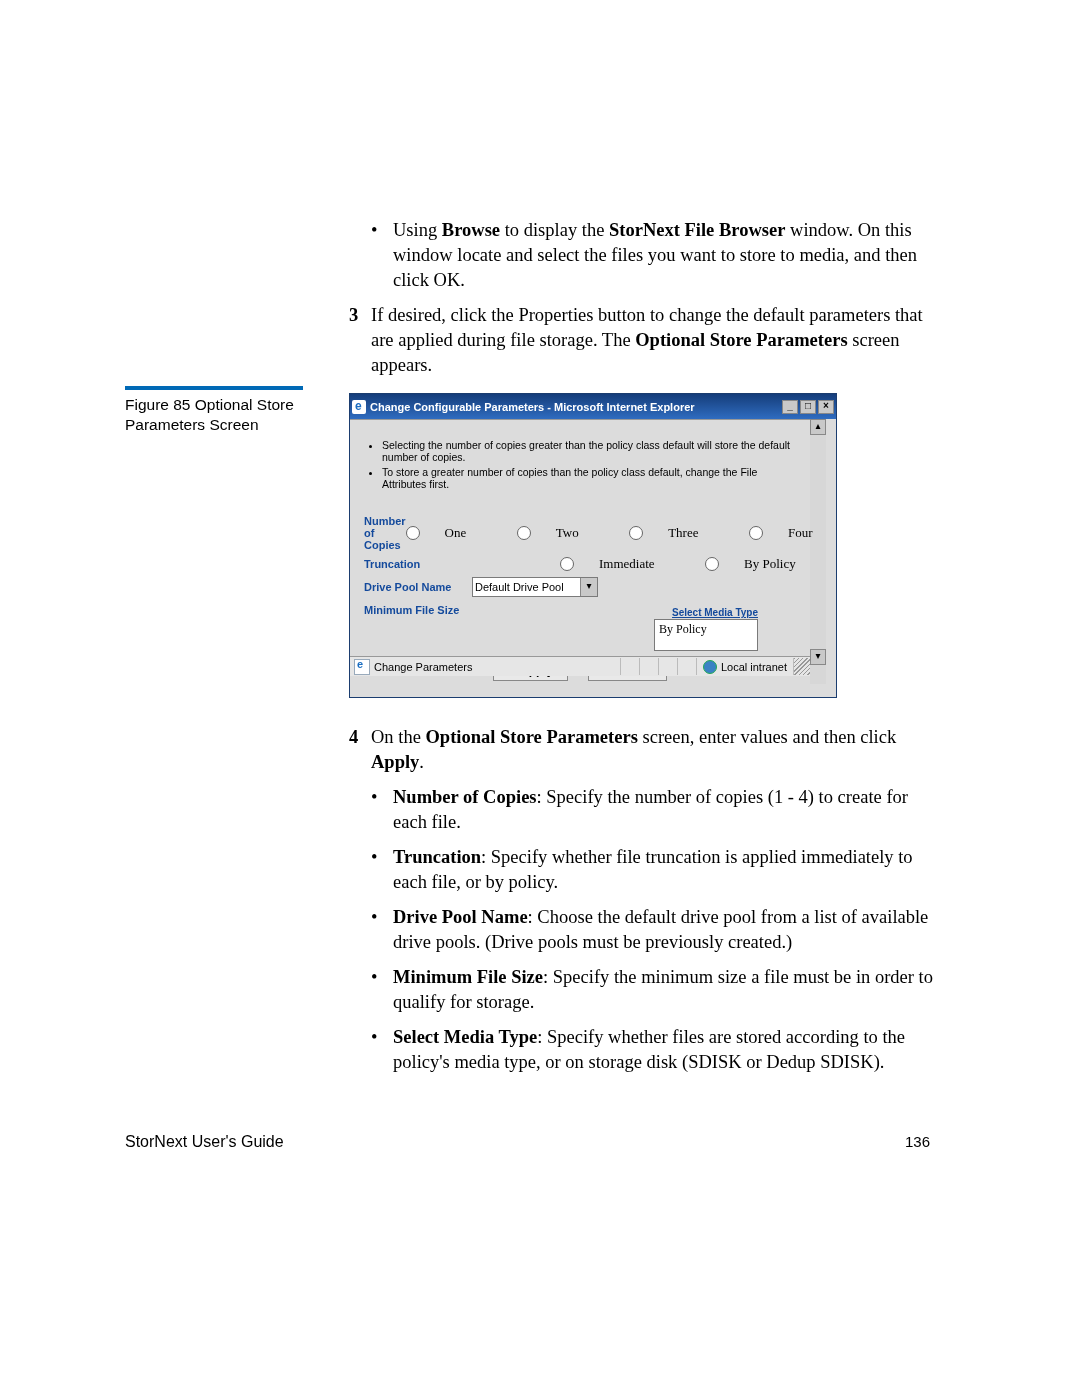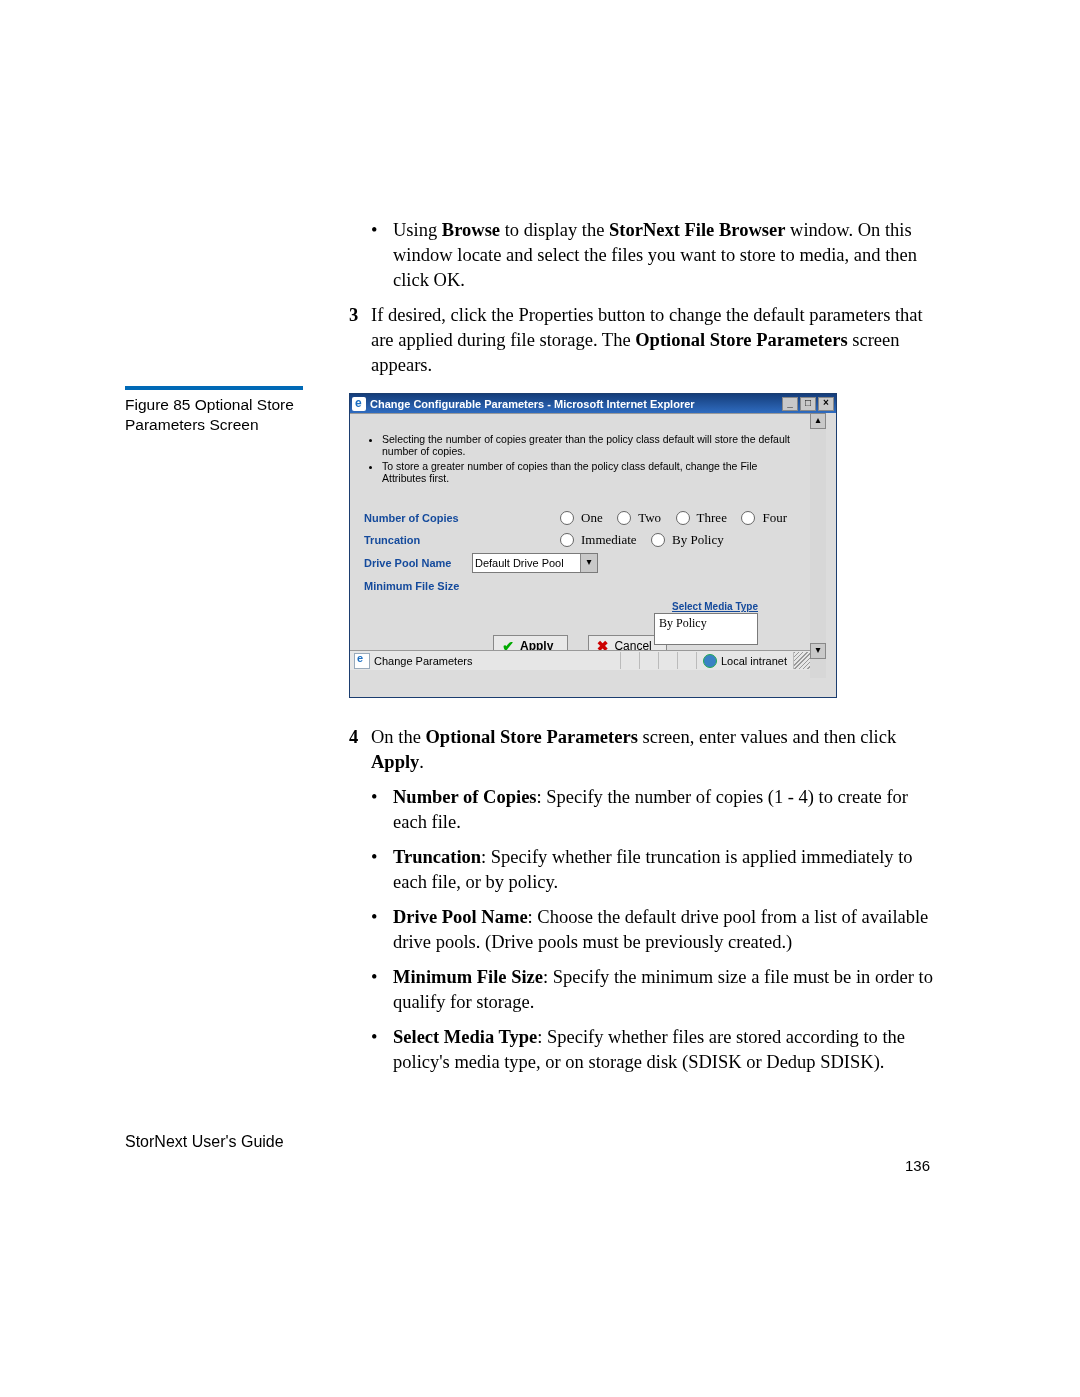--- a/index.html
+++ b/index.html
@@ -72,7 +72,7 @@
     box-sizing: border-box;
   }
   .titlebar {
-    height: 19px;
+    height: 25px;
     background: linear-gradient(#153d7a, #2f6cc0);
     color: #fff;
     display: flex;

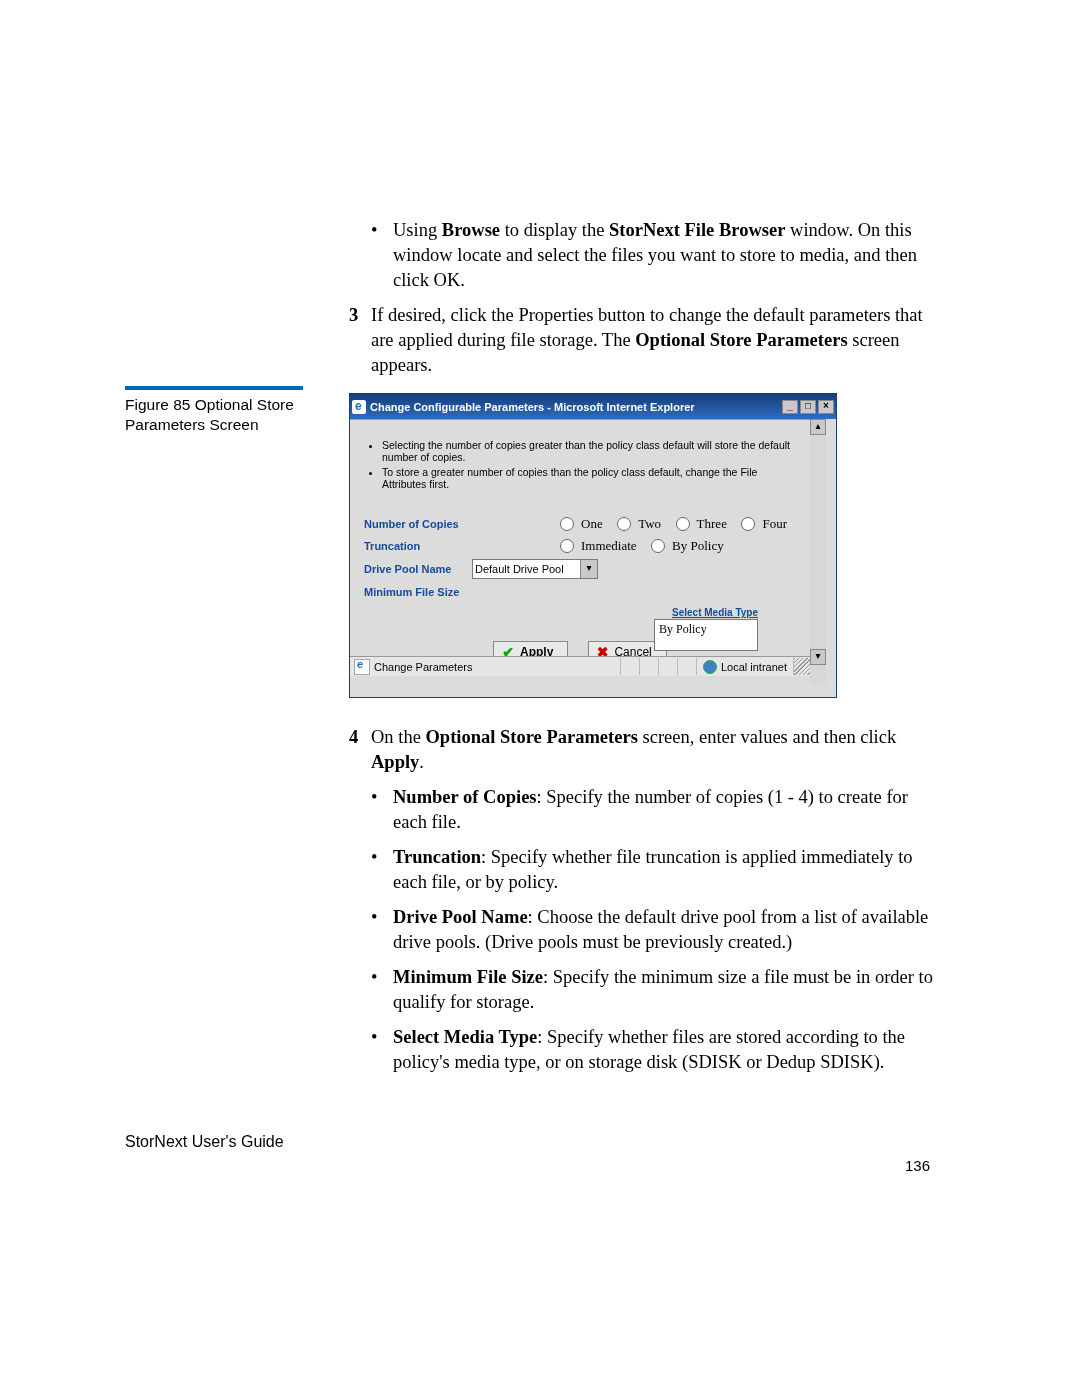--- a/index.html
+++ b/index.html
@@ -143,7 +143,7 @@
   }
   .frow { display:flex; align-items:center; margin: 4px 0; min-height:18px; }
   .flabel { width: 108px; color:#144a9c; font-weight:bold; font-size:11px; }
-  .radios { display:flex; align-items:center; gap:4px; font-family:"Times New Roman",serif; font-size:13px; }
+  .radios { display:flex; align-items:center; gap:22px; font-family:"Times New Roman",serif; font-size:13px; }
   .radio {
     width:12px; height:12px; border:1px solid #666; border-radius:50%; background:#fff; display:inline-block; margin-right:3px;
   }

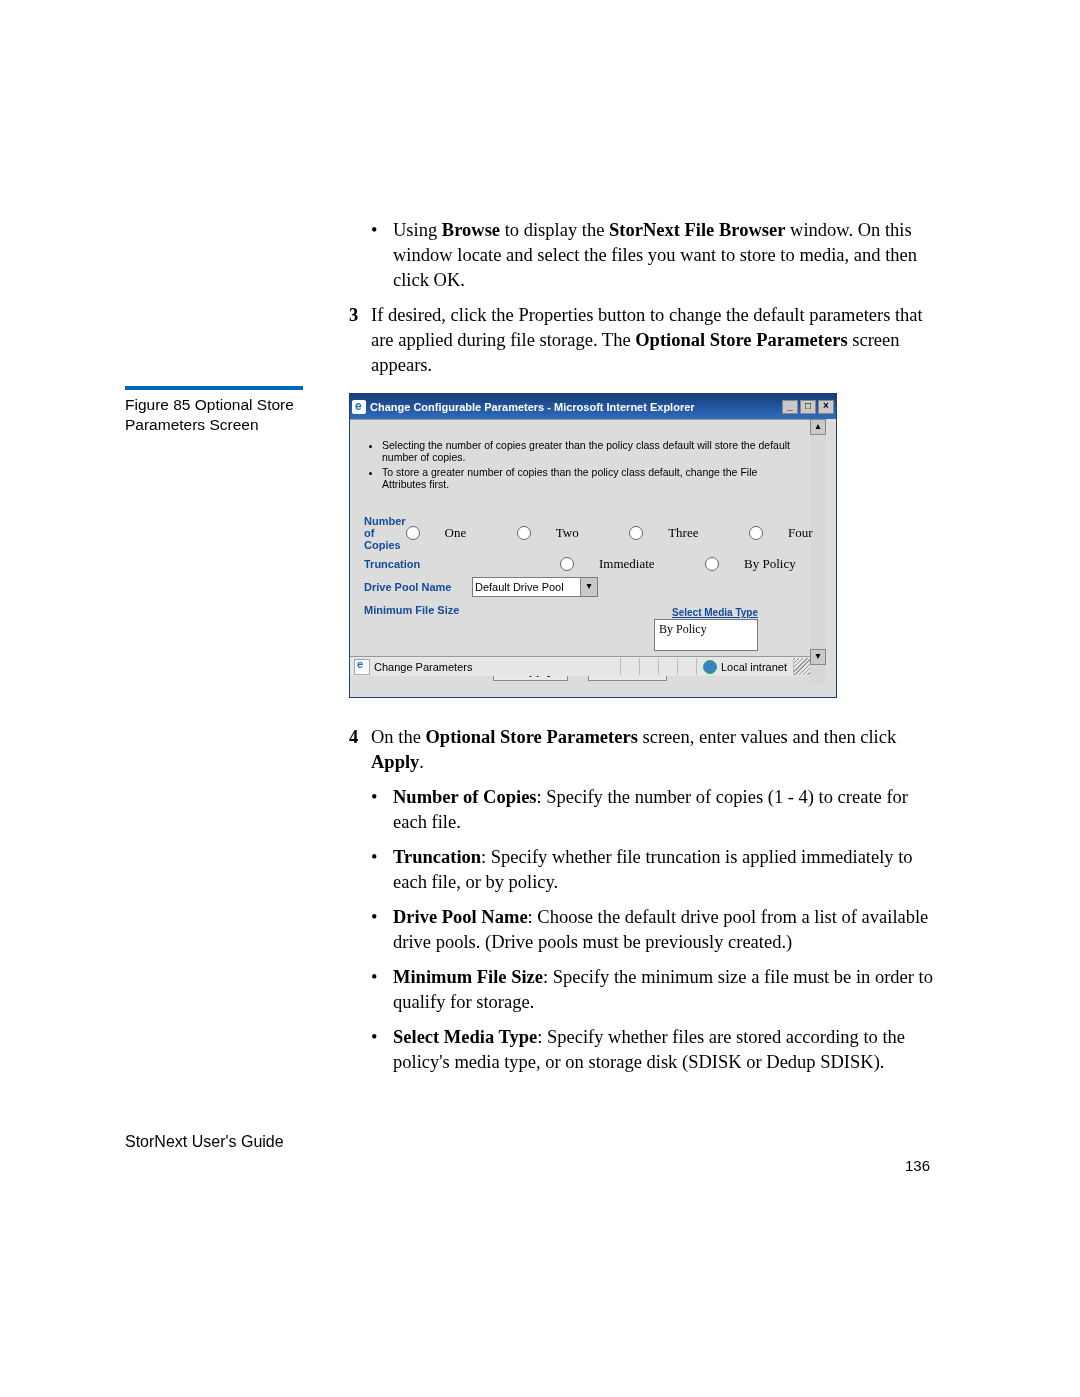--- a/index.html
+++ b/index.html
@@ -202,7 +202,7 @@
     font-family: Arial, sans-serif; font-size:16px;
   }
   .footer-right {
-    position:absolute; right:150px; top:1157px;
+    position:absolute; right:150px; top:1133px;
     font-family: Arial, sans-serif; font-size:15px;
   }
 </style>

